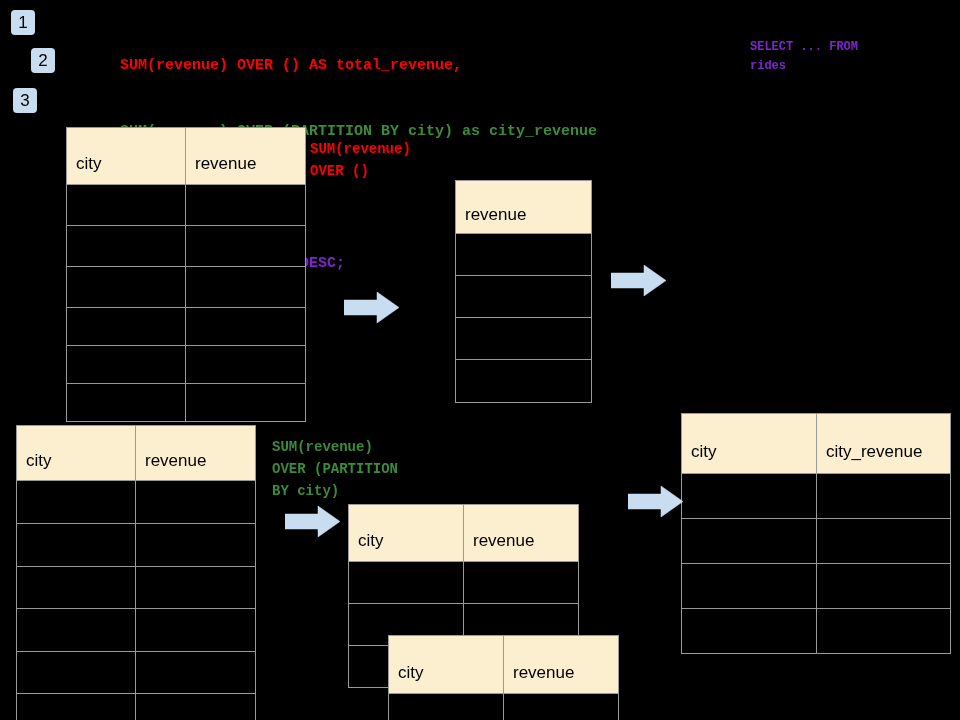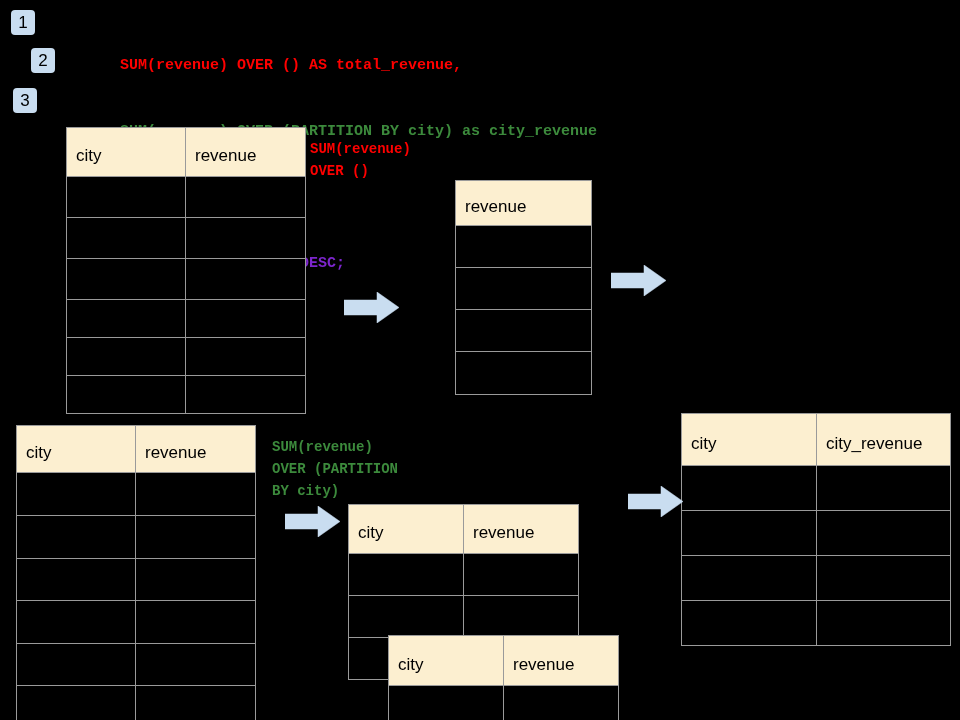--- a/index.html
+++ b/index.html
@@ -115,6 +115,8 @@
     <div class="code-line c-purple">  ORDER by city_revenue DESC;</div>
   </div>
 
+  <div class="side-note" style="left:750px; top:38px;">SELECT ... FROM
+rides</div>
 
   <div class="anno red" style="left:310px; top:138px;">SUM(revenue)
 OVER ()</div>

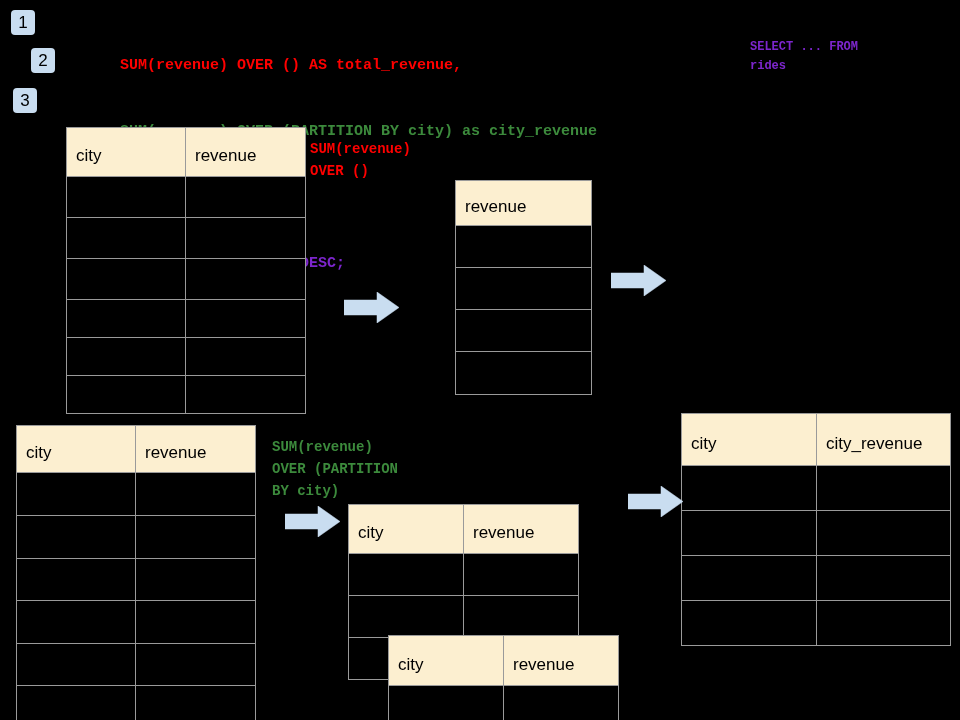--- a/index.html
+++ b/index.html
@@ -89,7 +89,7 @@
     font-size: 17px;
     font-weight: normal;
     text-align: left;
-    padding: 8px 0 0 9px;
+    padding: 16px 0 0 9px;
   }
 
   

